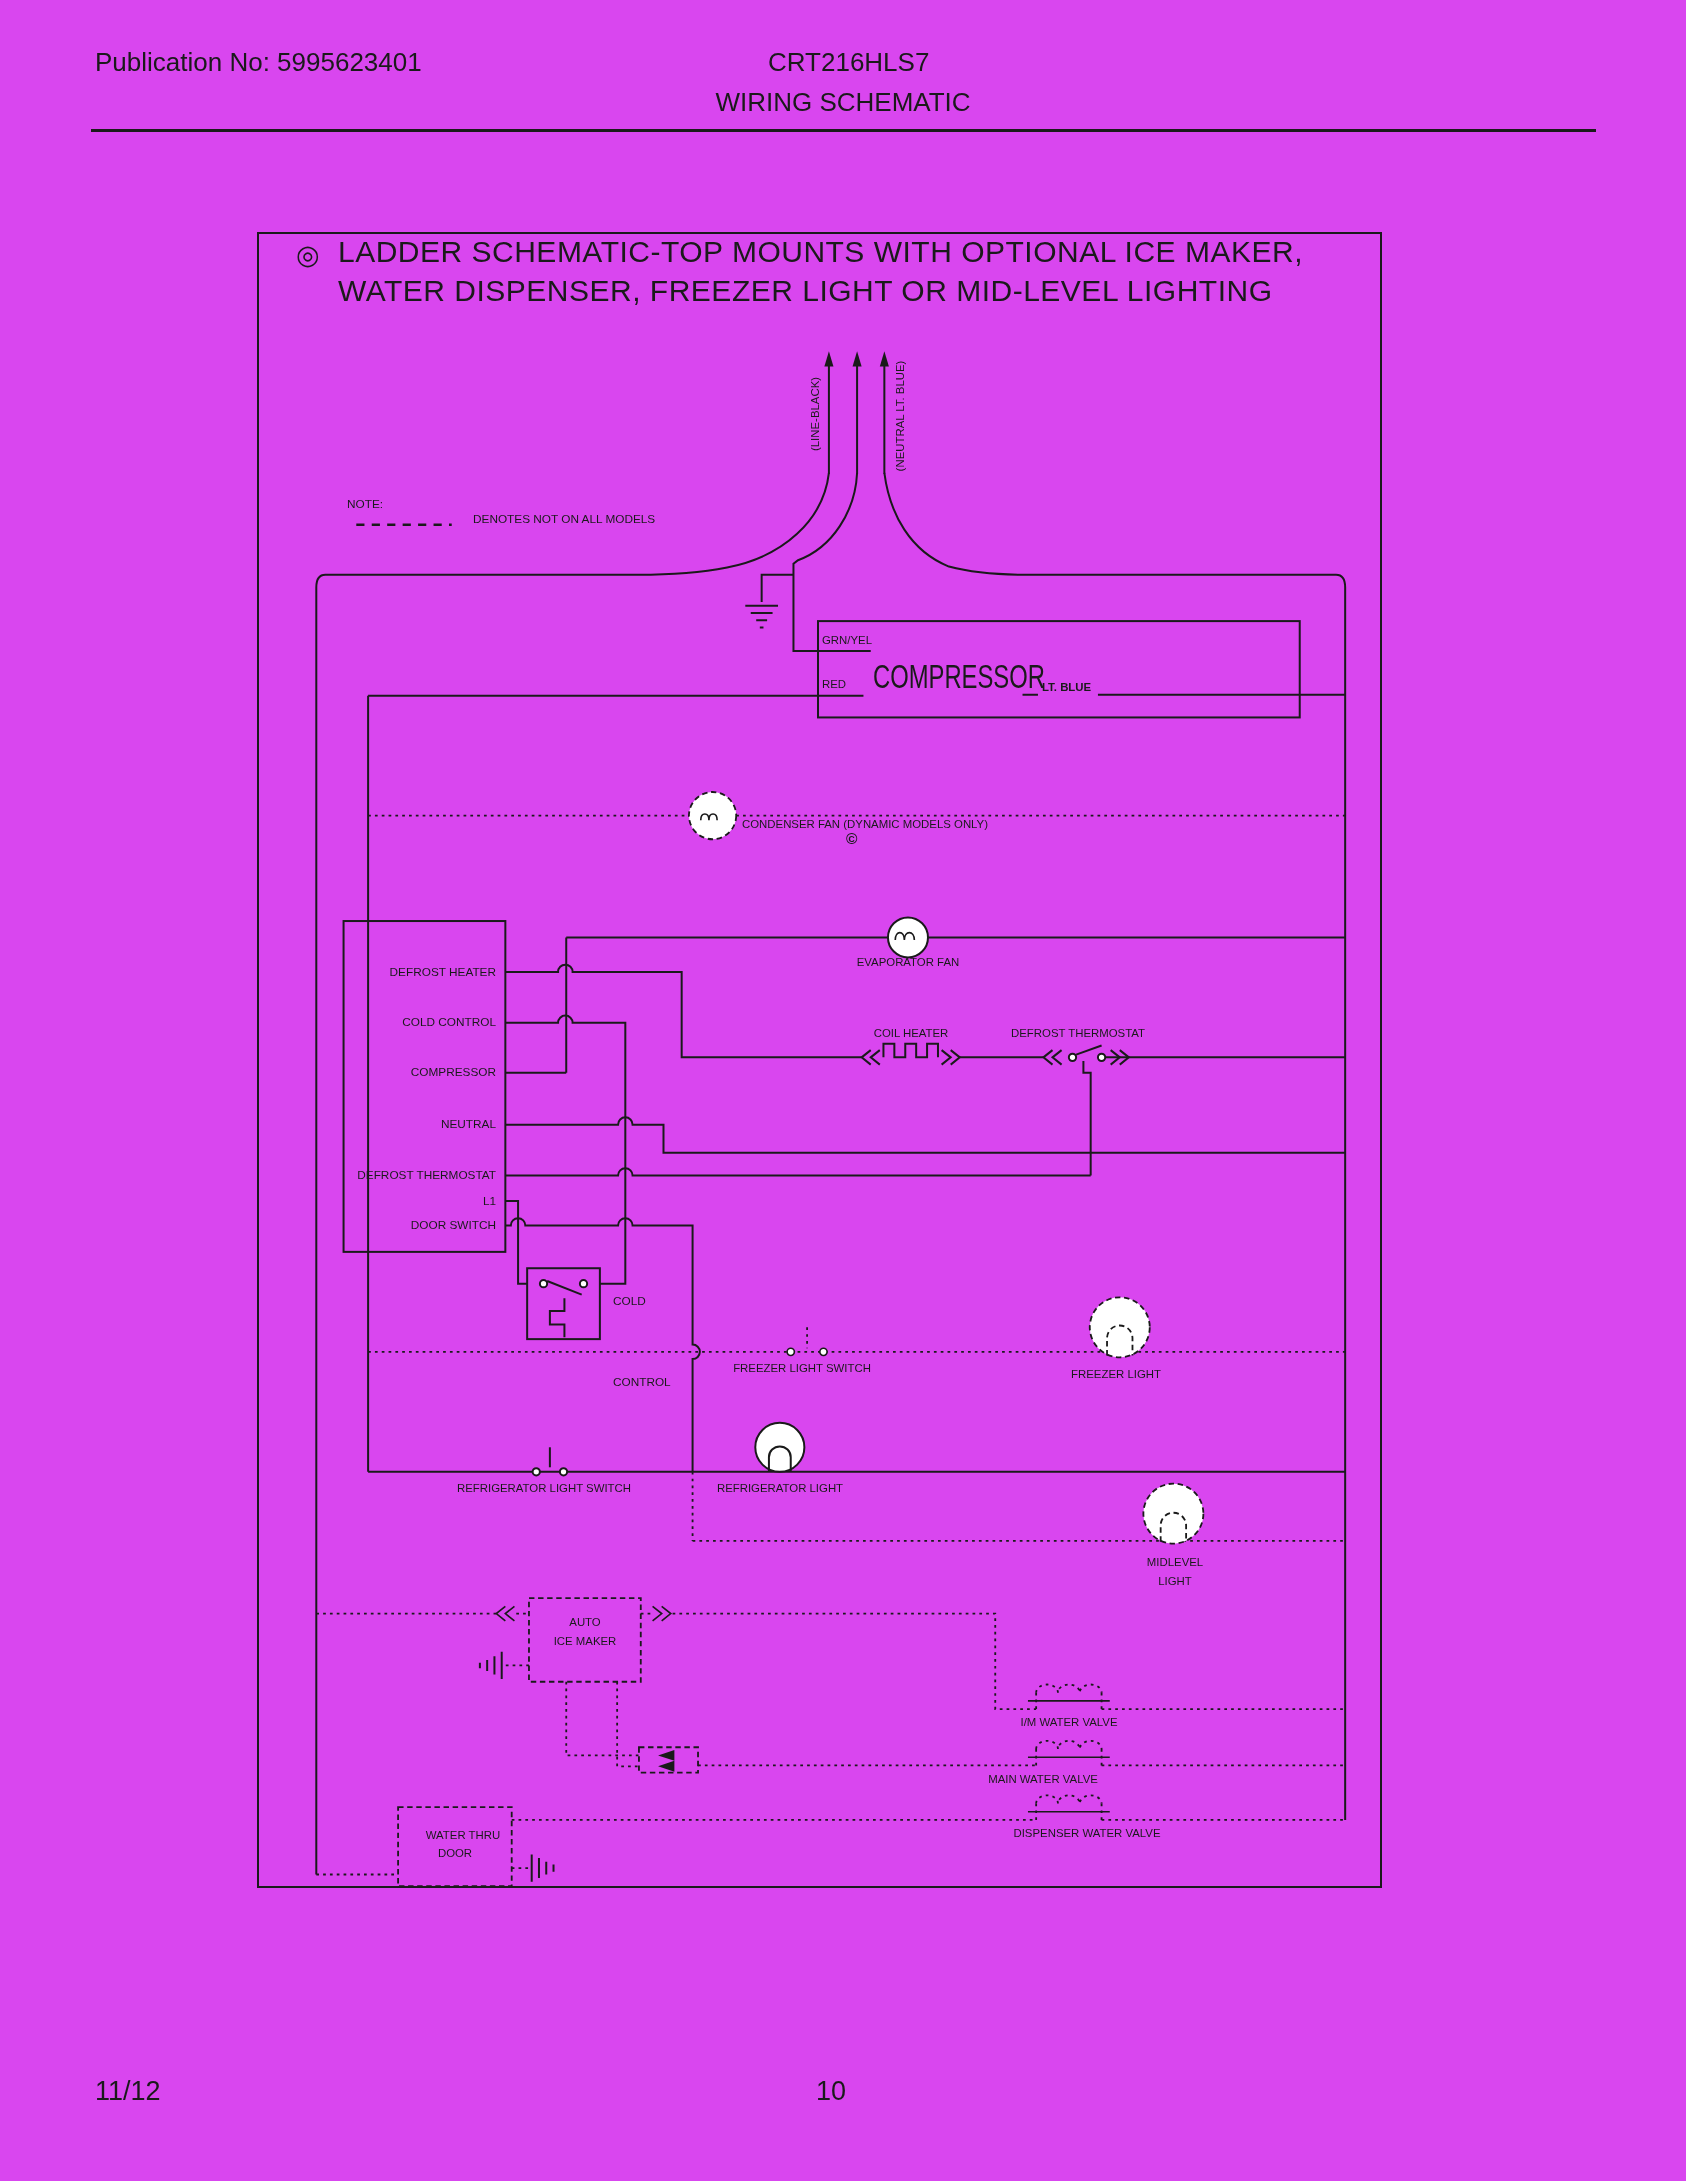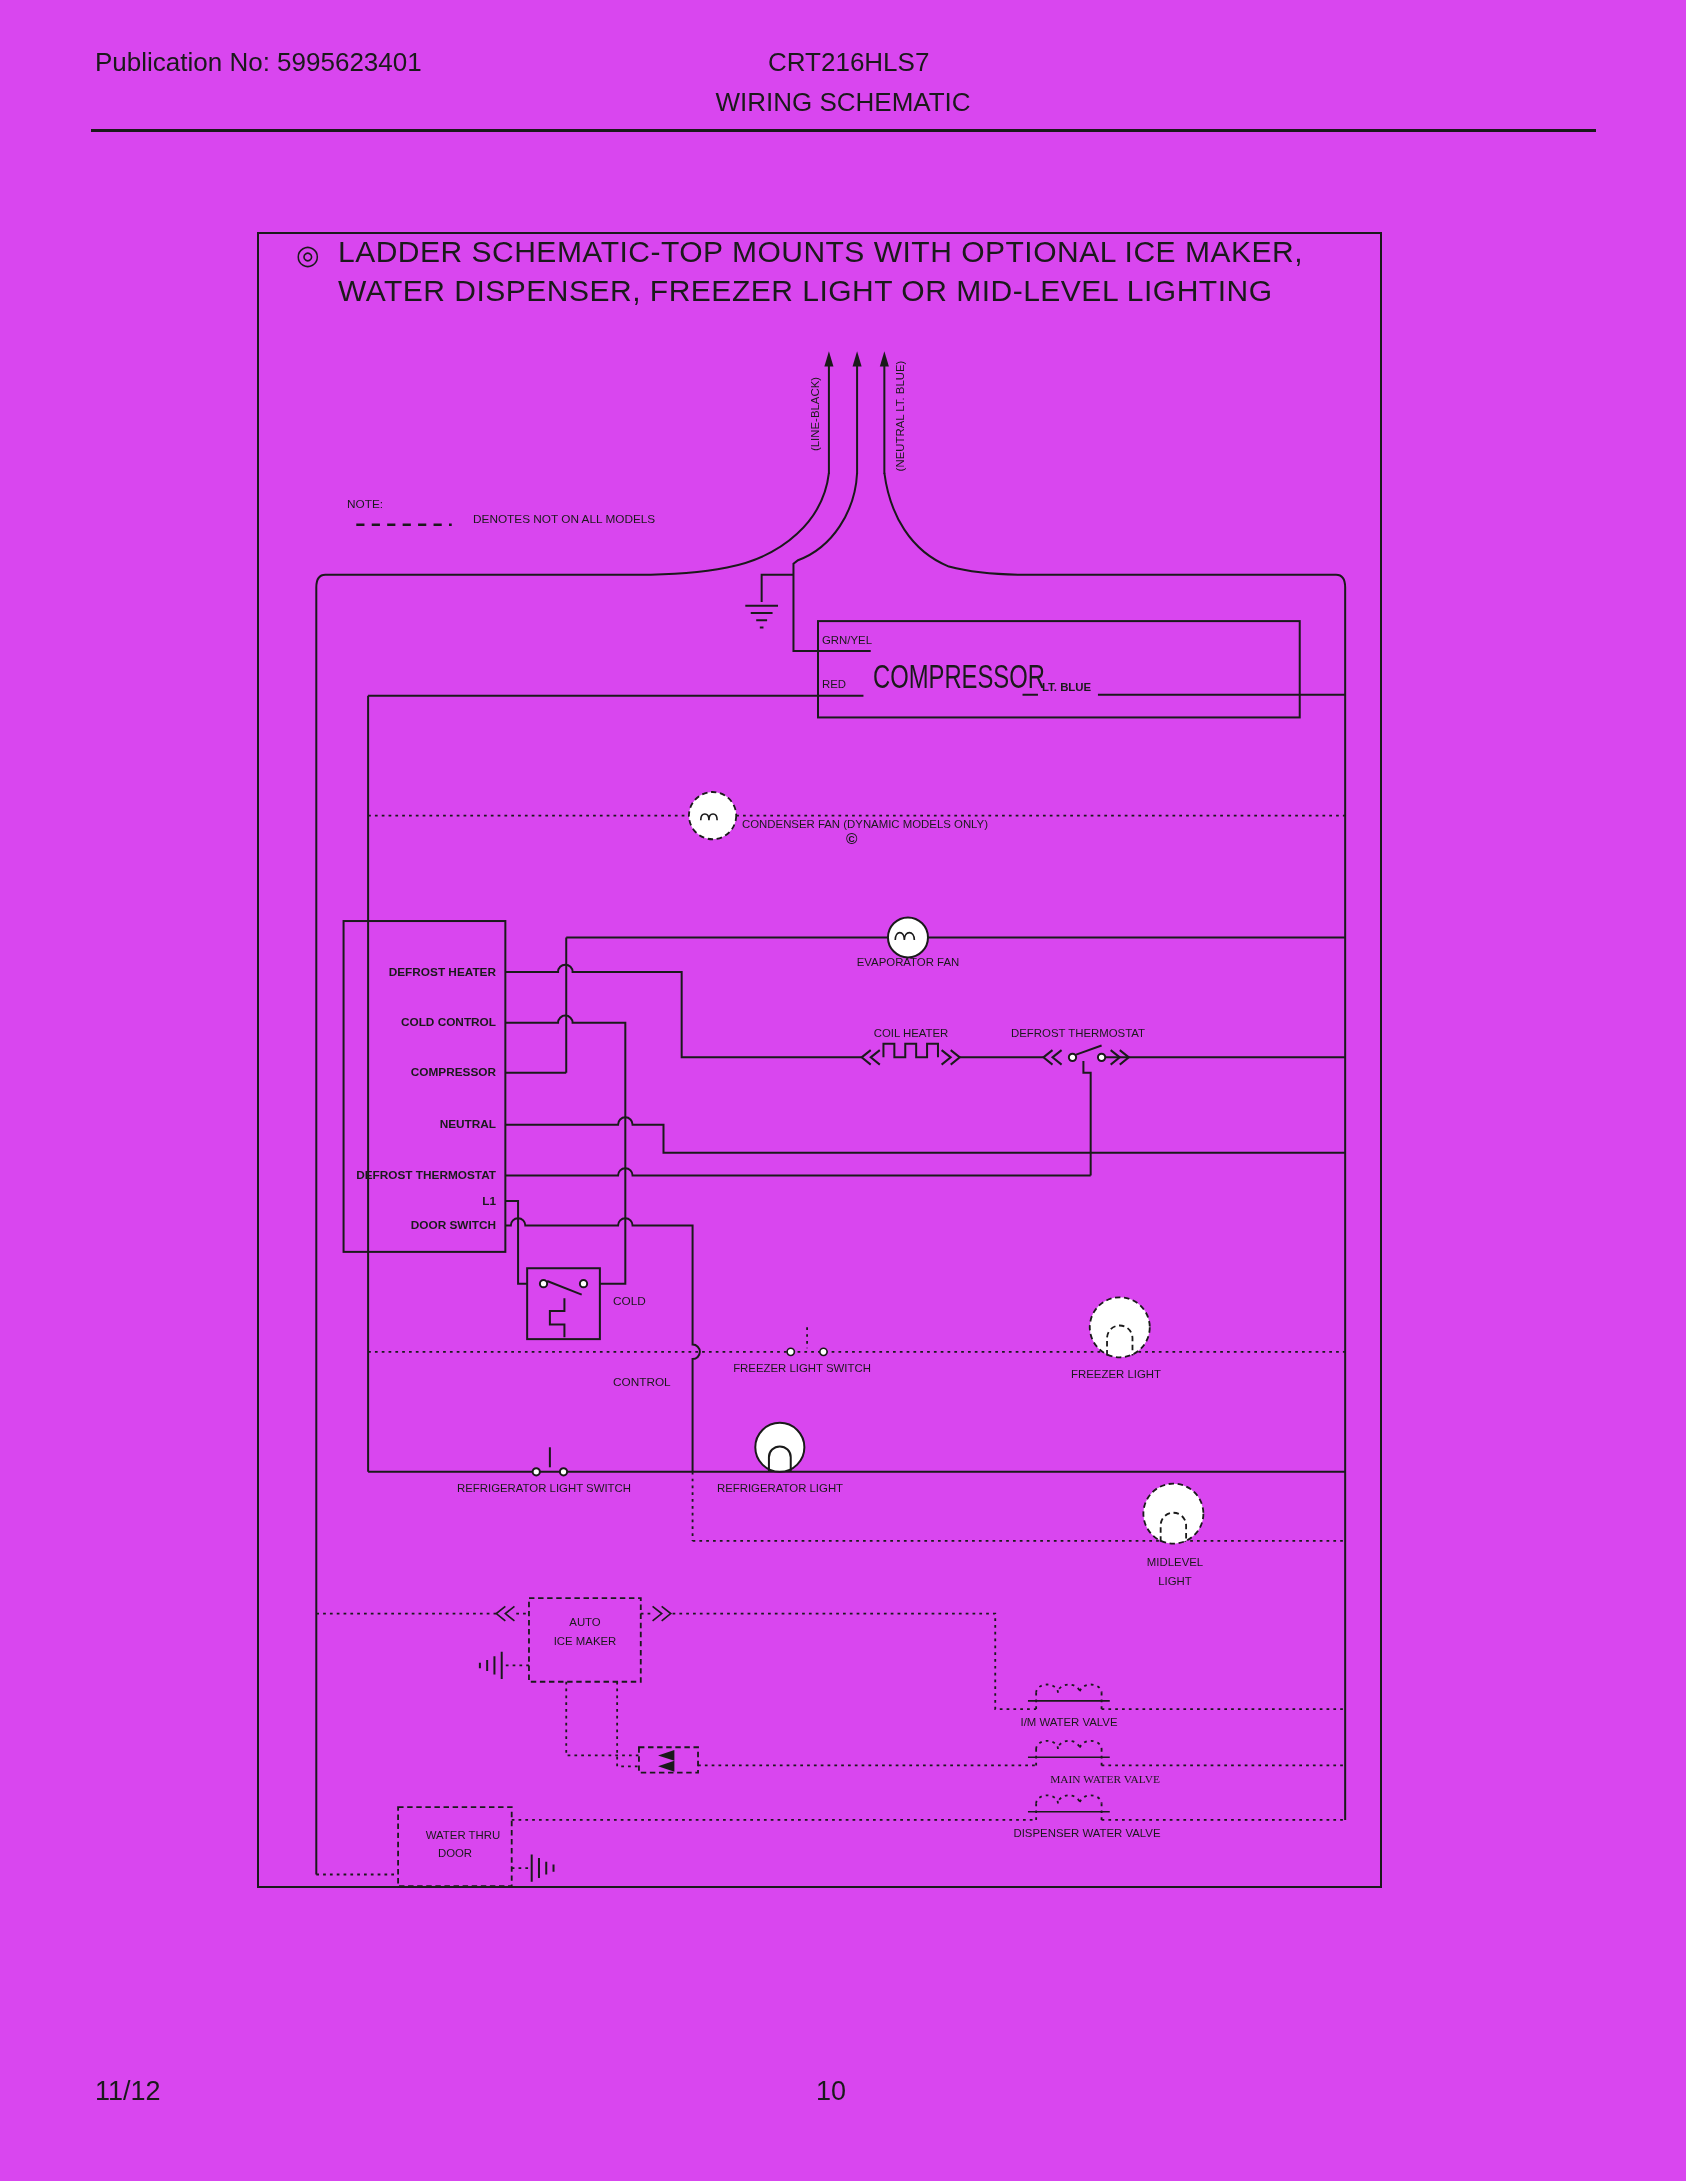--- a/index.html
+++ b/index.html
@@ -8,7 +8,7 @@
   .lbl{position:absolute;font-size:11.8px;line-height:13.6px;white-space:nowrap;color:#1a1a1a;}
   .sm{font-size:11.4px;}
   .ctr{transform:translateX(-50%);}
-  .rgt{transform:translateX(-100%);font-weight:bold;}
+  .rgt{transform:translateX(-100%);}
   .rot{transform:translate(-50%,-50%) rotate(-90deg);}
   .hdr{font-size:26px;}
   .big-title{font-size:30px;letter-spacing:0.5px;}

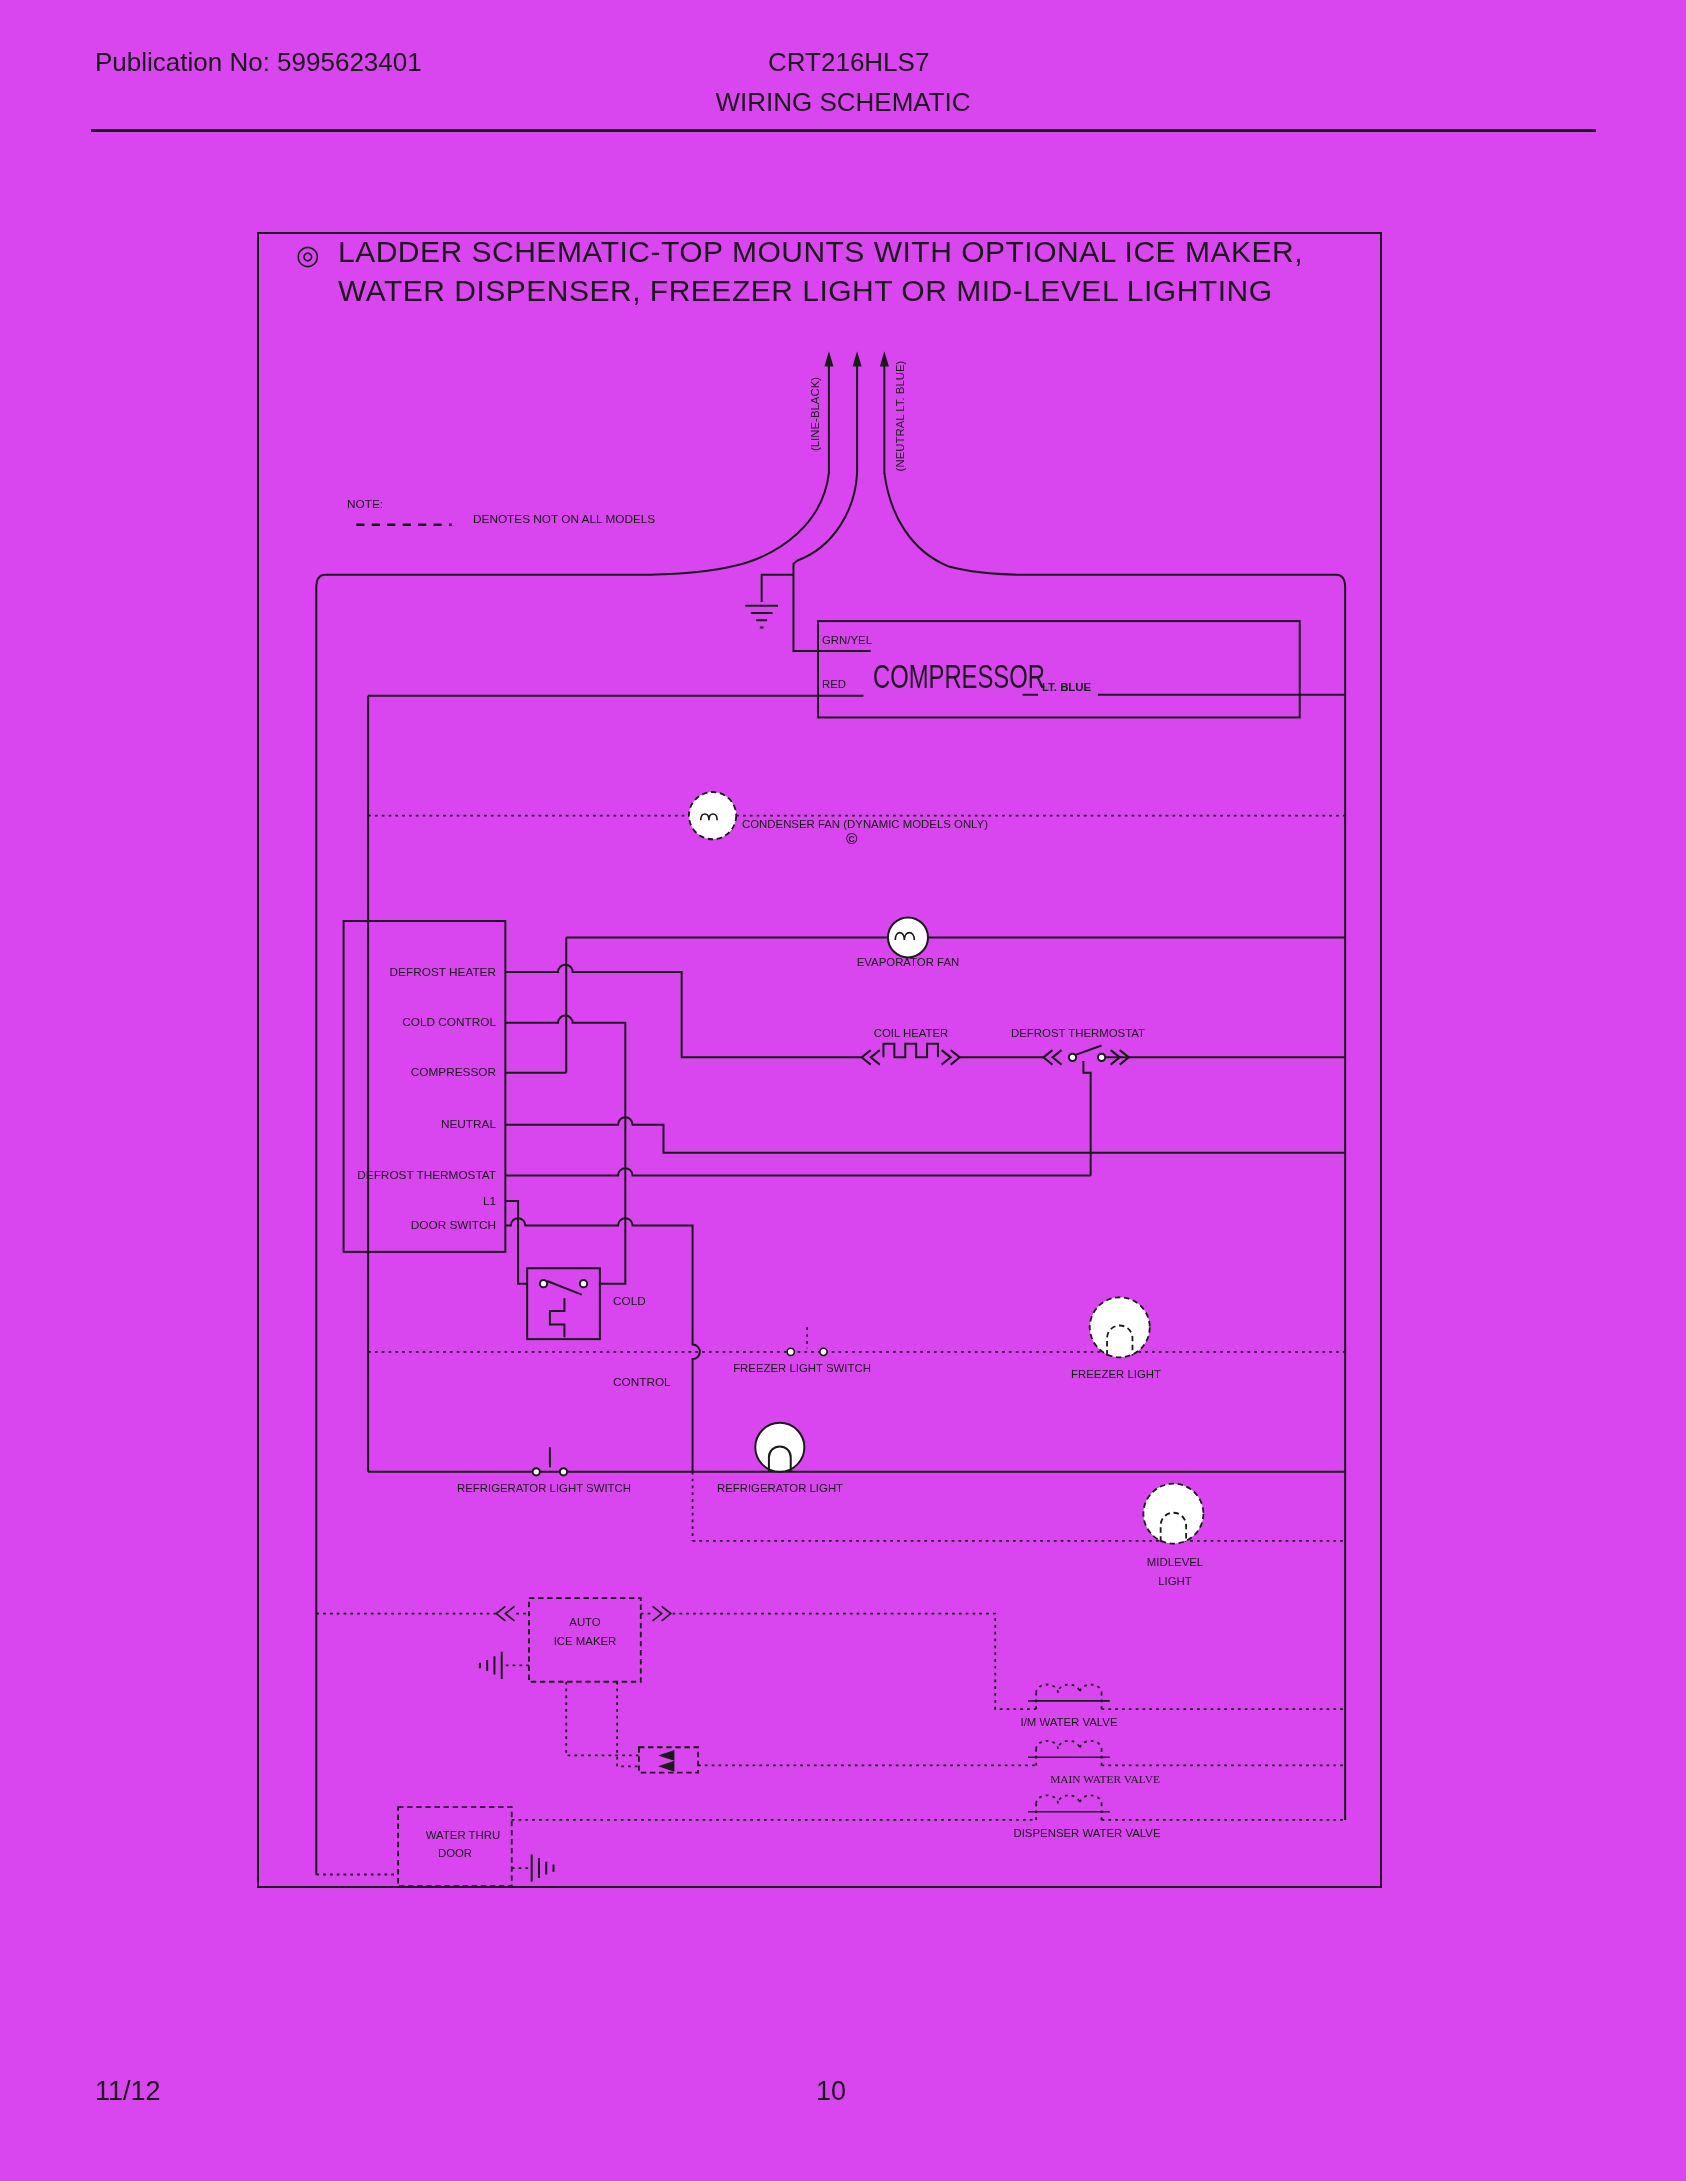--- a/index.html
+++ b/index.html
@@ -242,7 +242,7 @@
   <div class="lbl sm ctr" style="left:585px;top:1616px;">AUTO</div>
   <div class="lbl sm ctr" style="left:585px;top:1635px;">ICE MAKER</div>
   <div class="lbl sm ctr" style="left:1069px;top:1716px;">I/M WATER VALVE</div>
-  <div class="lbl sm ctr" style="left:1105px;top:1773px;font-family:Liberation Serif, serif;">MAIN WATER VALVE</div>
+  <div class="lbl sm ctr" style="left:1043px;top:1773px;">MAIN WATER VALVE</div>
   <div class="lbl sm ctr" style="left:1087px;top:1827px;">DISPENSER WATER VALVE</div>
   <div class="lbl sm ctr" style="left:463px;top:1829px;">WATER THRU</div>
   <div class="lbl sm ctr" style="left:455px;top:1847px;">DOOR</div>

